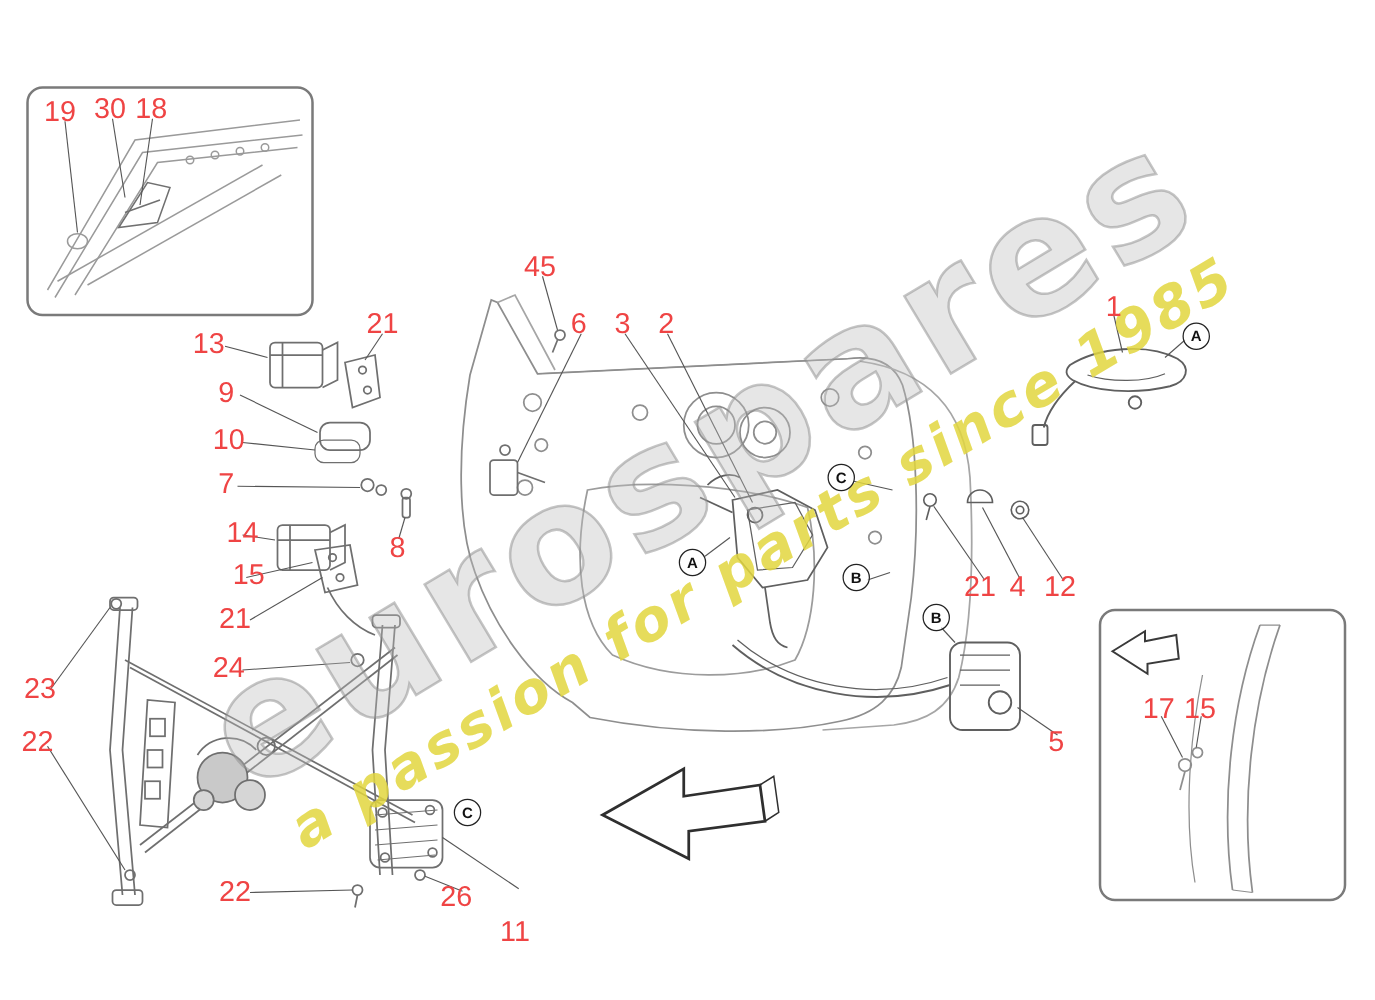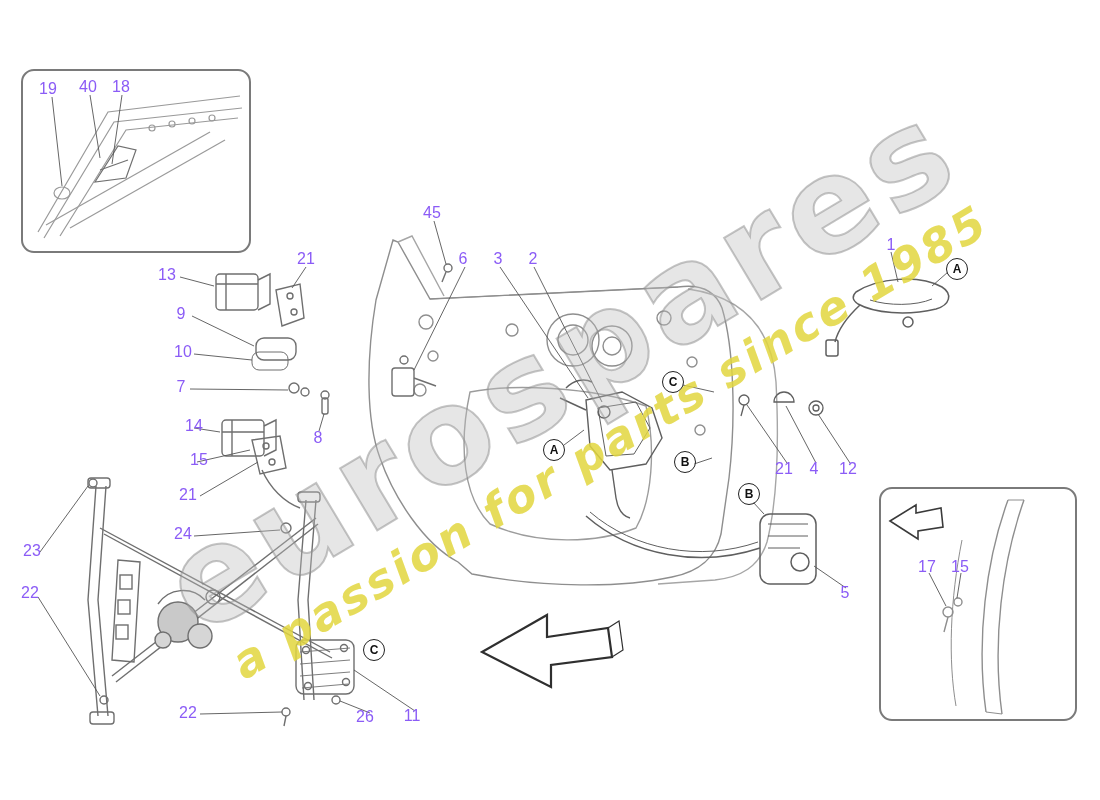--- a/index.html
+++ b/index.html
@@ -21,7 +21,7 @@
   }
   .callout{
     position:absolute;z-index:4;transform:translate(-50%,-50%);
-    font-size:16px;color:#8b5cf6;font-weight:400;
+    font-size:23px;color:#ef4444;font-weight:400;
   }
   .marker{
     position:absolute;z-index:4;transform:translate(-50%,-50%);

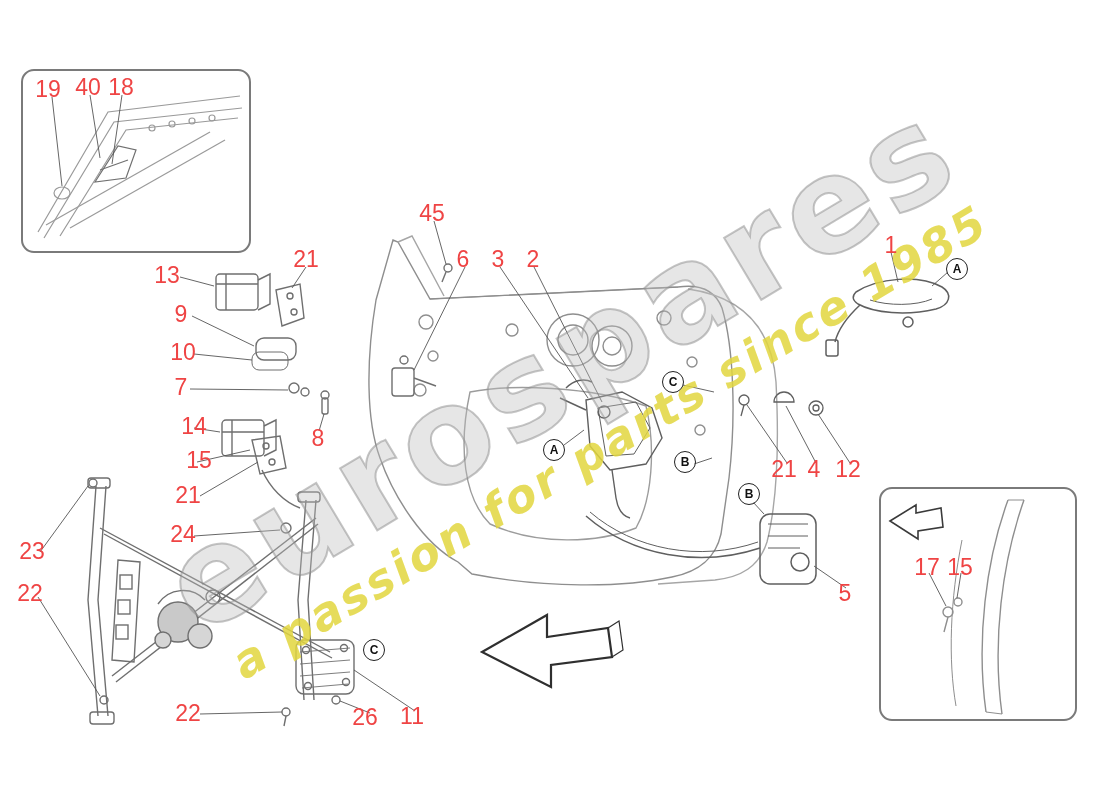--- a/index.html
+++ b/index.html
@@ -241,7 +241,7 @@
   <div class="wm-tagline">a passion for parts since 1985</div>
 
   <div class="callout" style="left:48px;top:89px">19</div>
-  <div class="callout" style="left:88px;top:87px">40</div>
+  <div class="callout" style="left:88px;top:87px">30</div>
   <div class="callout" style="left:121px;top:87px">18</div>
   <div class="callout" style="left:432px;top:213px">45</div>
   <div class="callout" style="left:463px;top:259px">6</div>

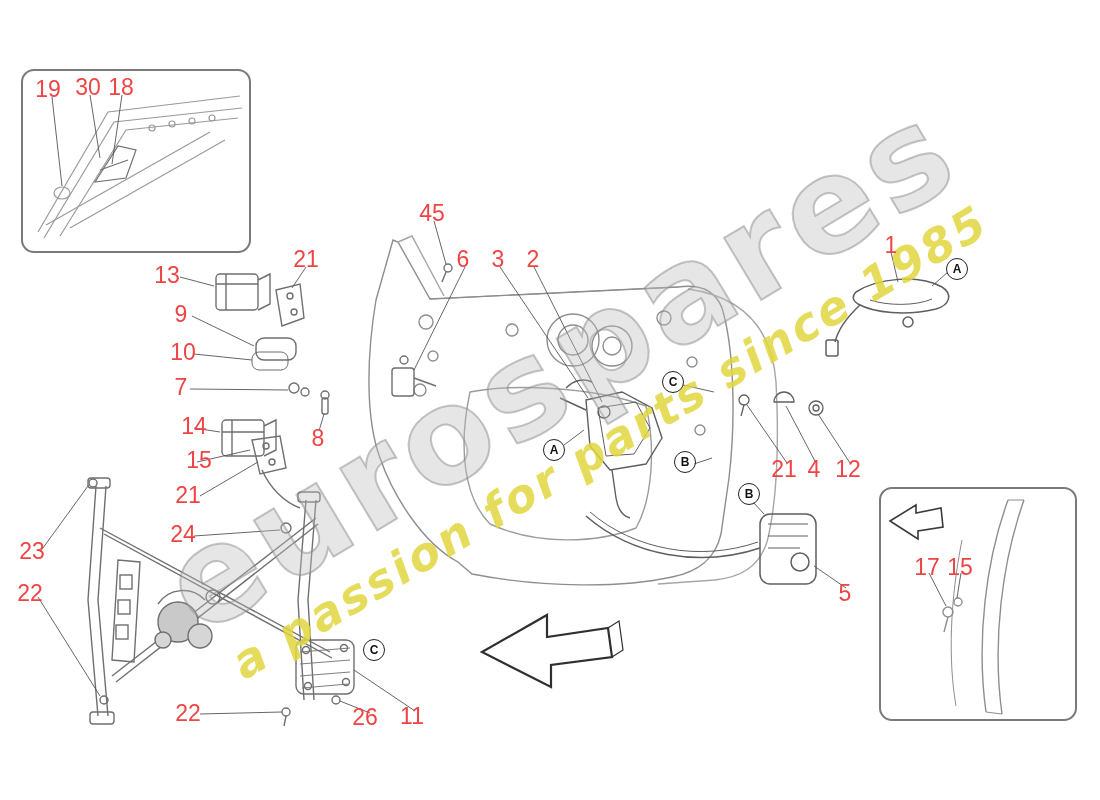--- a/index.html
+++ b/index.html
@@ -262,7 +262,7 @@
   <div class="callout" style="left:30px;top:593px">22</div>
   <div class="callout" style="left:188px;top:713px">22</div>
   <div class="callout" style="left:365px;top:717px">26</div>
-  <div class="callout" style="left:412px;top:716px">11</div>
+  <div class="callout" style="left:412px;top:745px">11</div>
   <div class="callout" style="left:784px;top:469px">21</div>
   <div class="callout" style="left:814px;top:469px">4</div>
   <div class="callout" style="left:848px;top:469px">12</div>

